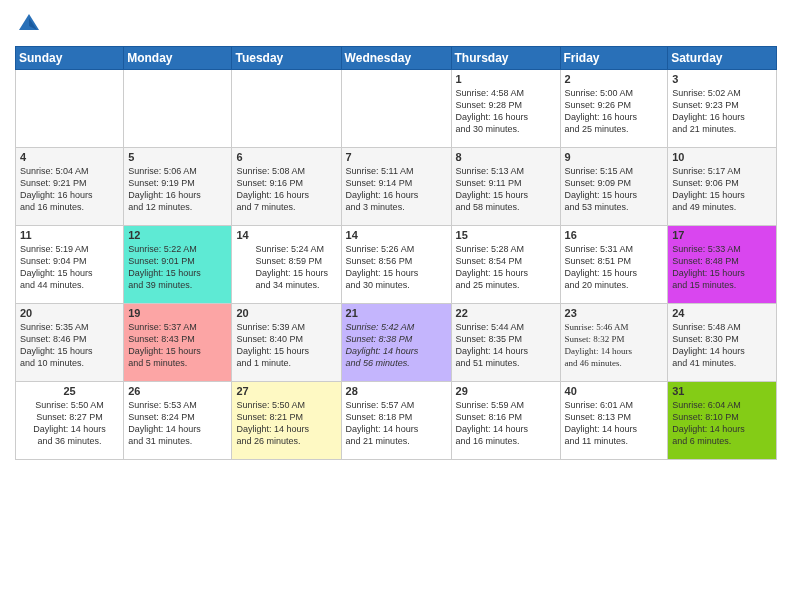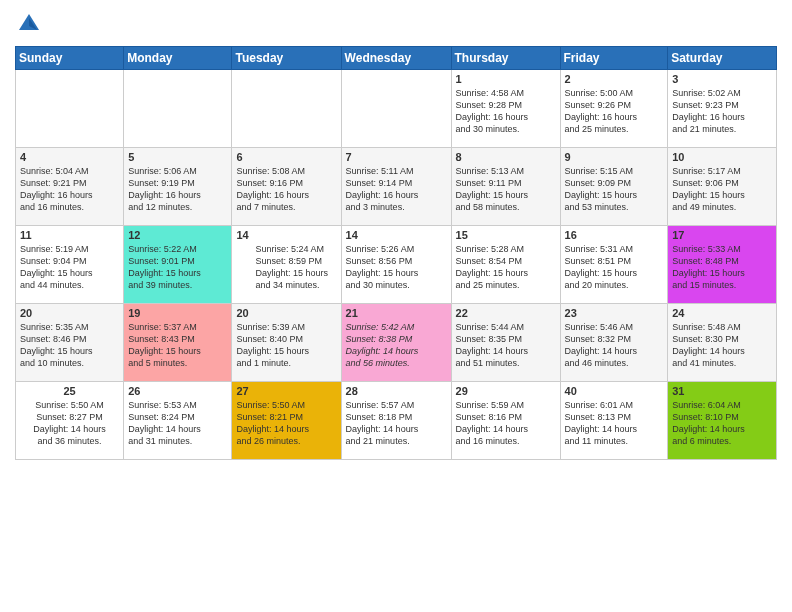--- a/index.html
+++ b/index.html
@@ -285,7 +285,7 @@
 Daylight: 15 hours
 and 1 minute.</div>
           </td>
-          <td style="background: #f9a8d4;">
+          <td style="background: #c4b5fd;">
             <div class="day-num">21</div>
             <div class="day-info" style="white-space: pre-line; font-style: italic;">Sunrise: 5:42 AM
 Sunset: 8:38 PM

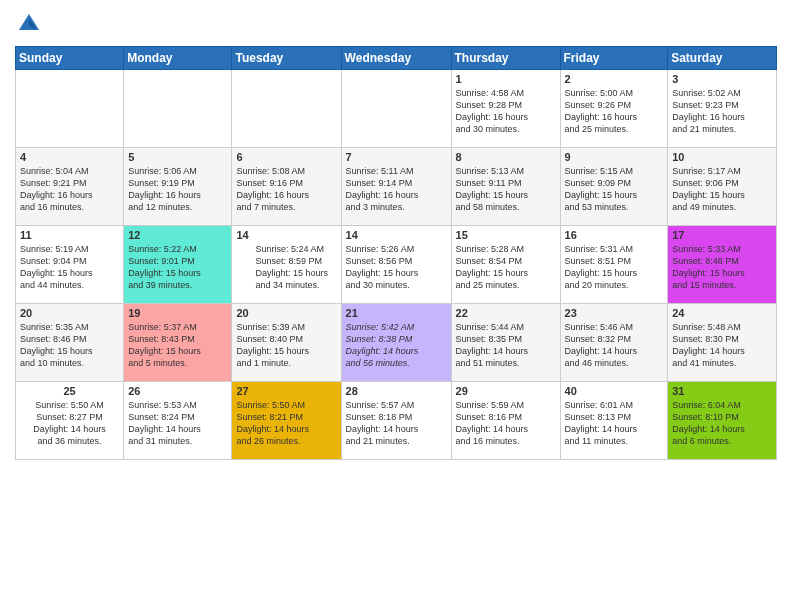--- a/index.html
+++ b/index.html
@@ -301,7 +301,7 @@
           </td>
           <td style="background: rgb(245, 245, 245);">
             <div class="day-num">23</div>
-            <div class="day-info" style="white-space: pre-line;">Sunrise: 5:46 AM
+            <div class="day-info" style="white-space: pre-line; font-family: Liberation Serif, serif;">Sunrise: 5:46 AM
 Sunset: 8:32 PM
 Daylight: 14 hours
 and 46 minutes.</div>

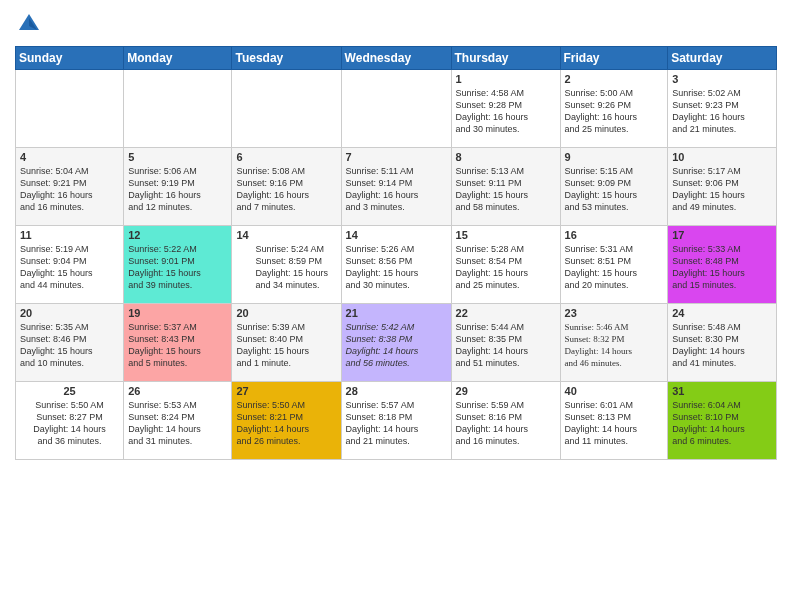--- a/index.html
+++ b/index.html
@@ -329,7 +329,7 @@
 Daylight: 14 hours
 and 31 minutes.</div>
           </td>
-          <td style="background: #eab308;">
+          <td style="background: #fef9c3;">
             <div class="day-num">27</div>
             <div class="day-info" style="white-space: pre-line;">Sunrise: 5:50 AM
 Sunset: 8:21 PM

